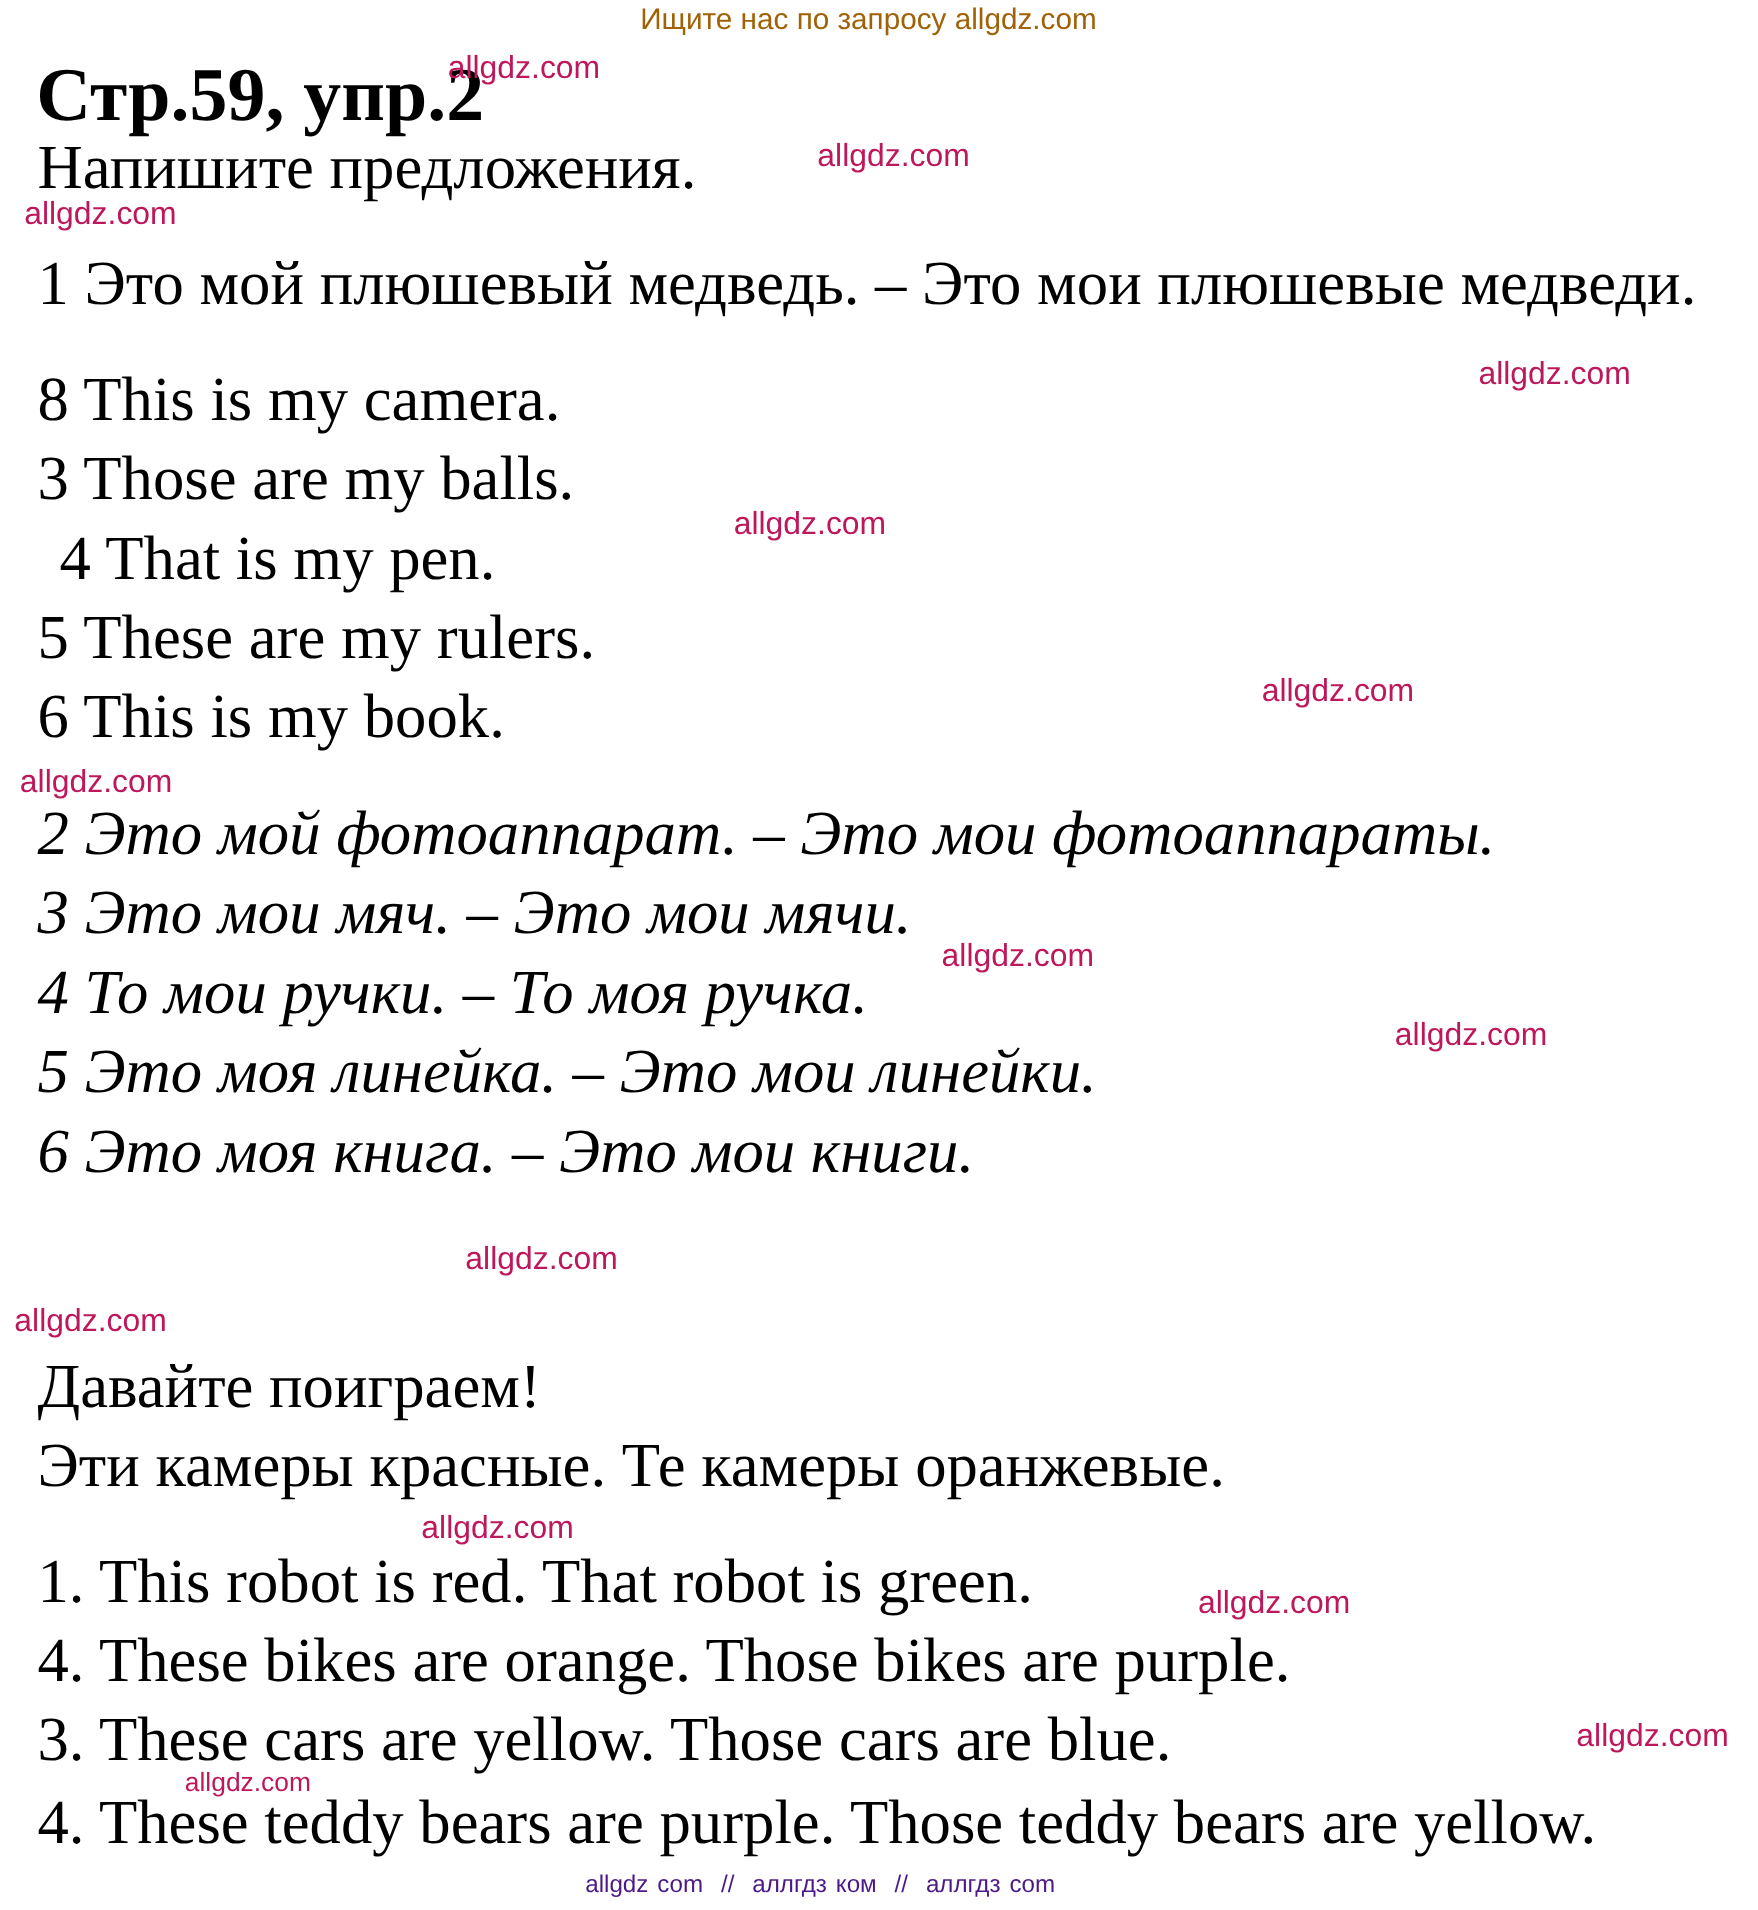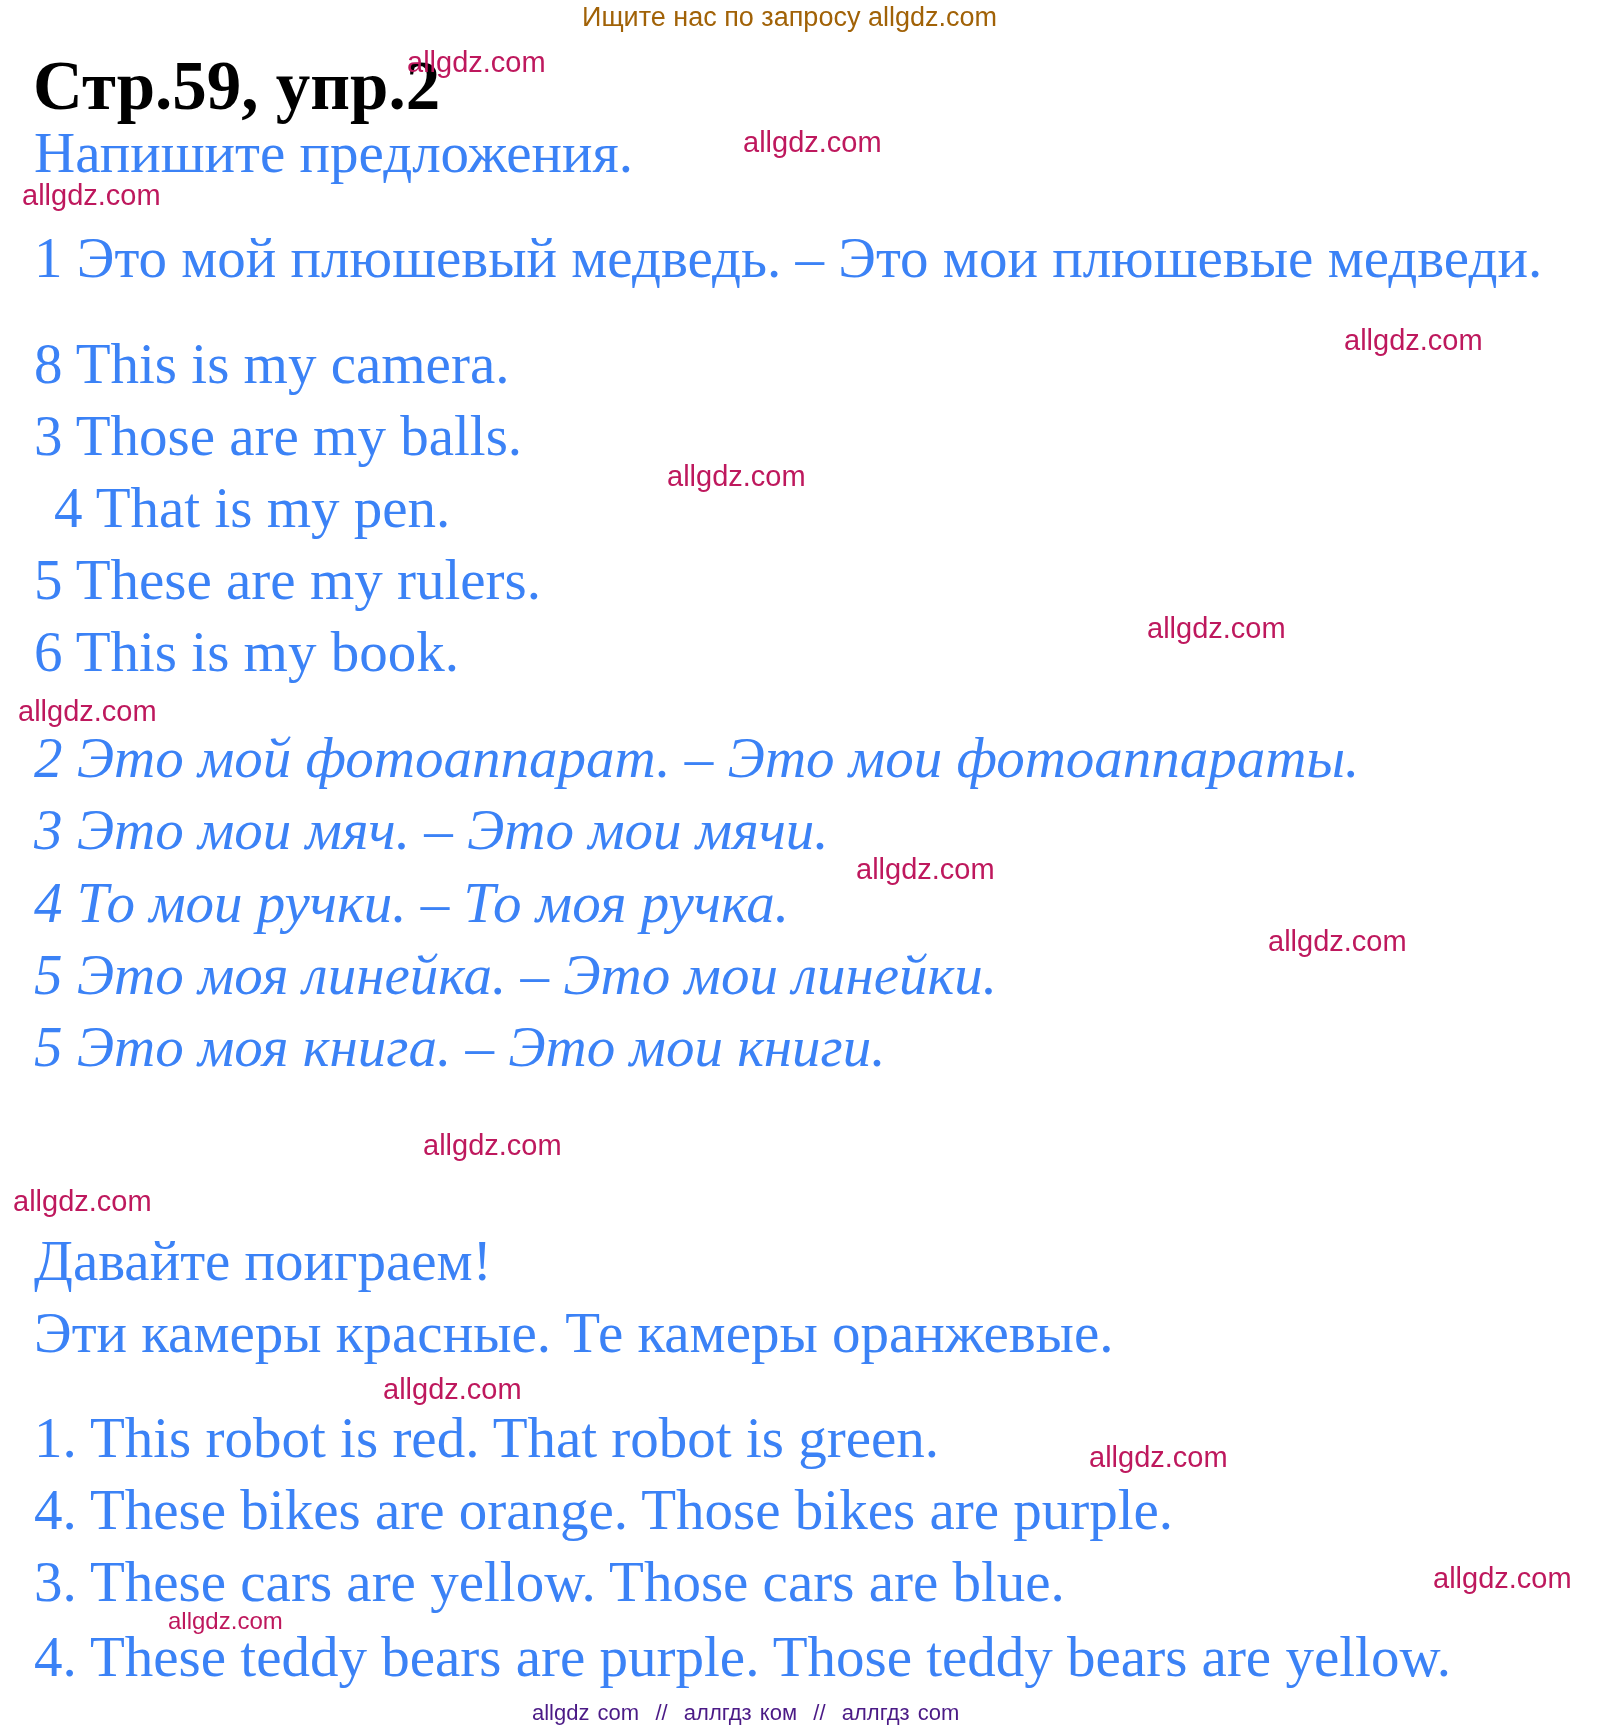--- a/index.html
+++ b/index.html
@@ -10,7 +10,7 @@
   .wm { font-family: "Liberation Sans", sans-serif; font-size: 29px; color: #be185d; }
   .wm.small { font-size: 24px; }
   .title { font-family: "Liberation Serif", serif; font-weight: bold; font-size: 69px; color: #000; }
-  .serif { font-family: "Liberation Serif", serif; font-size: 57px; color: #3b82f6; }
+  .serif { font-family: "Liberation Serif", serif; font-size: 57px; color: #000000; }
   .ital { font-style: italic; }
 </style>
 </head>

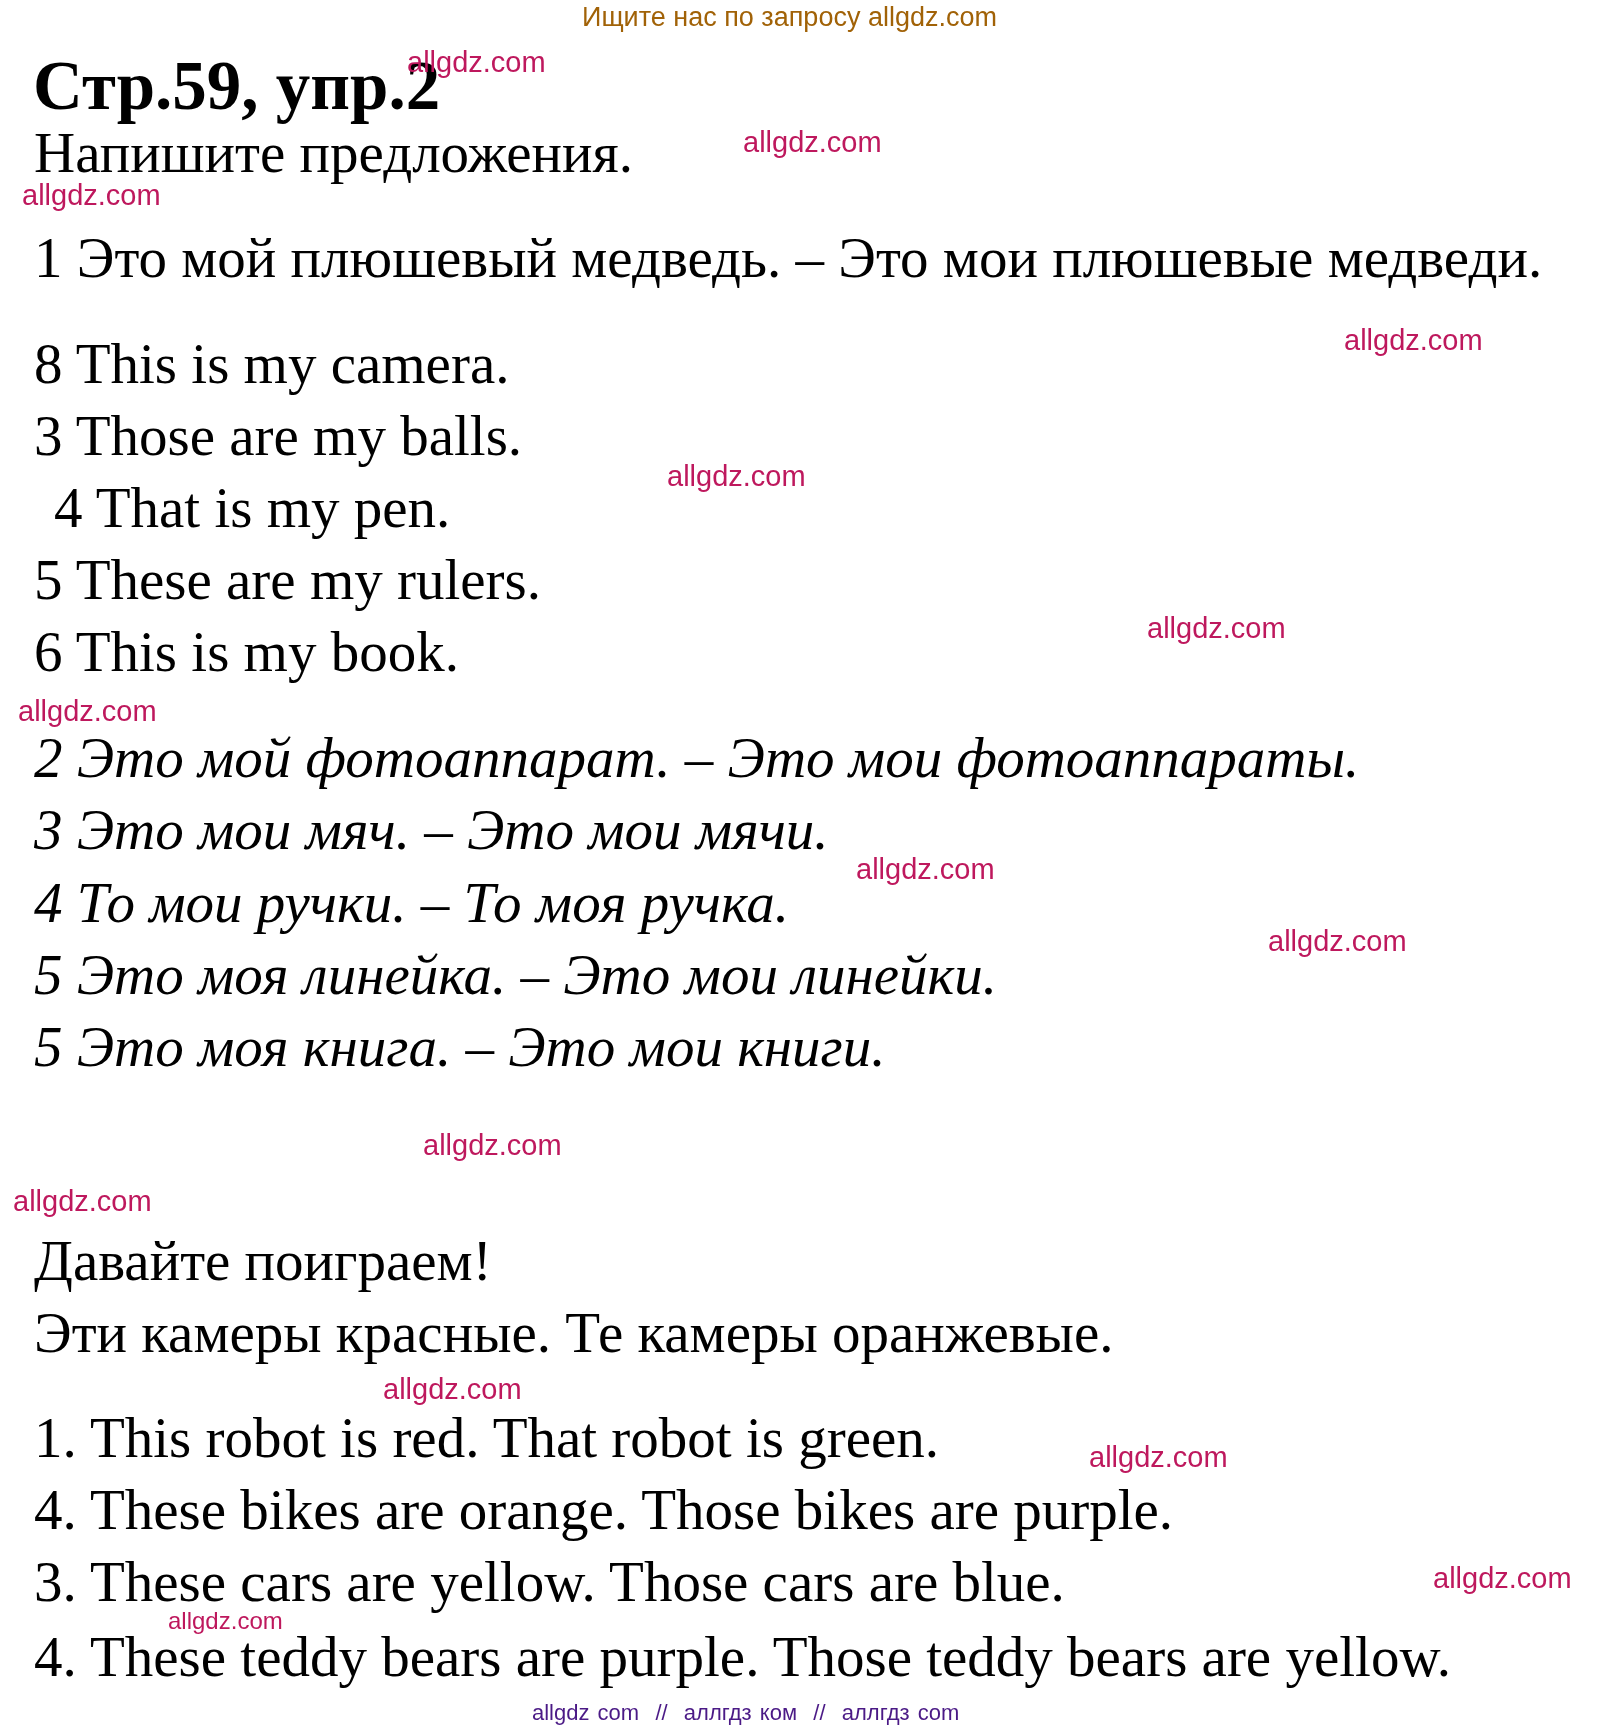--- a/index.html
+++ b/index.html
@@ -35,7 +35,7 @@
   <div class="abs serif ital" style="left:34px; top:801px;">3 Это мои мяч. – Это мои мячи.</div>
   <div class="abs serif ital" style="left:34px; top:874px;">4 То мои ручки. – То моя ручка.</div>
   <div class="abs serif ital" style="left:34px; top:946px;">5 Это моя линейка. – Это мои линейки.</div>
-  <div class="abs serif ital" style="left:34px; top:1018px;">5 Это моя книга. – Это мои книги.</div>
+  <div class="abs serif ital" style="left:34px; top:1018px;">6 Это моя книга. – Это мои книги.</div>
 </div>
 
 <div class="abs serif" style="left:34px; top:1232px;">Давайте поиграем!</div>

